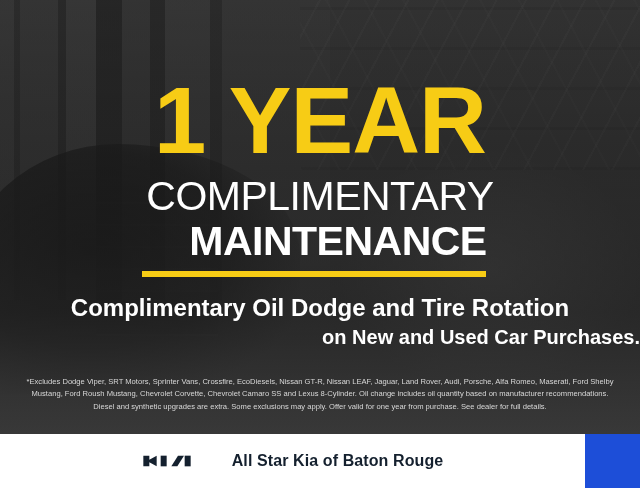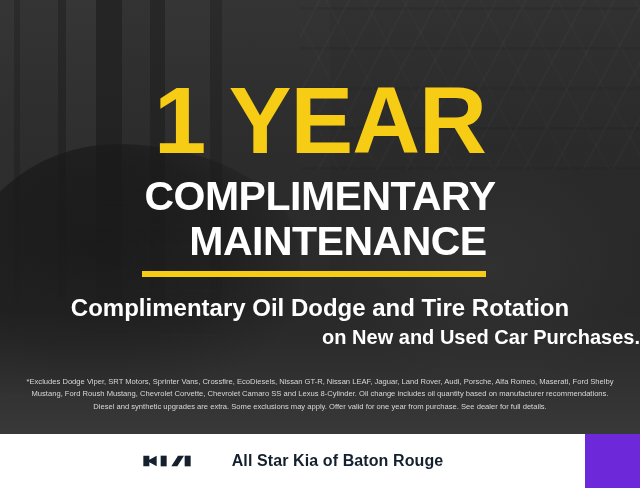--- a/index.html
+++ b/index.html
@@ -18,7 +18,7 @@
     width: 640px;
     height: 488px;
     overflow: hidden;
-    background: #6d28d9;
+    background: #1d4ed8;
   }
 
   

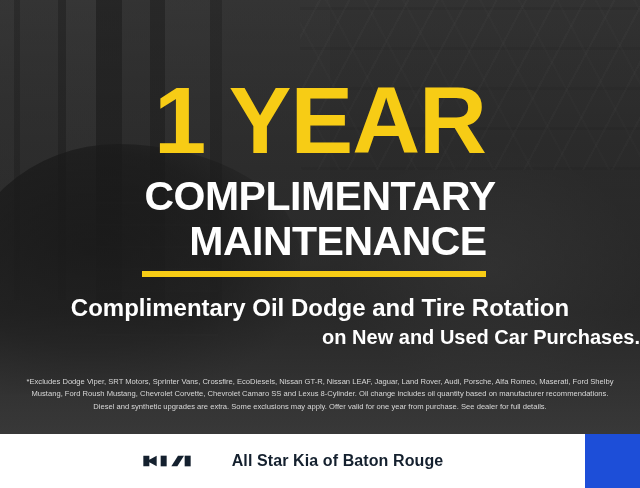--- a/index.html
+++ b/index.html
@@ -126,7 +126,7 @@
     top: 176px;
     font-size: 41px;
     line-height: 41px;
-    font-weight: 700;
+    font-weight: 400;
     letter-spacing: -0.5px;
     color: #ffffff;
   }

